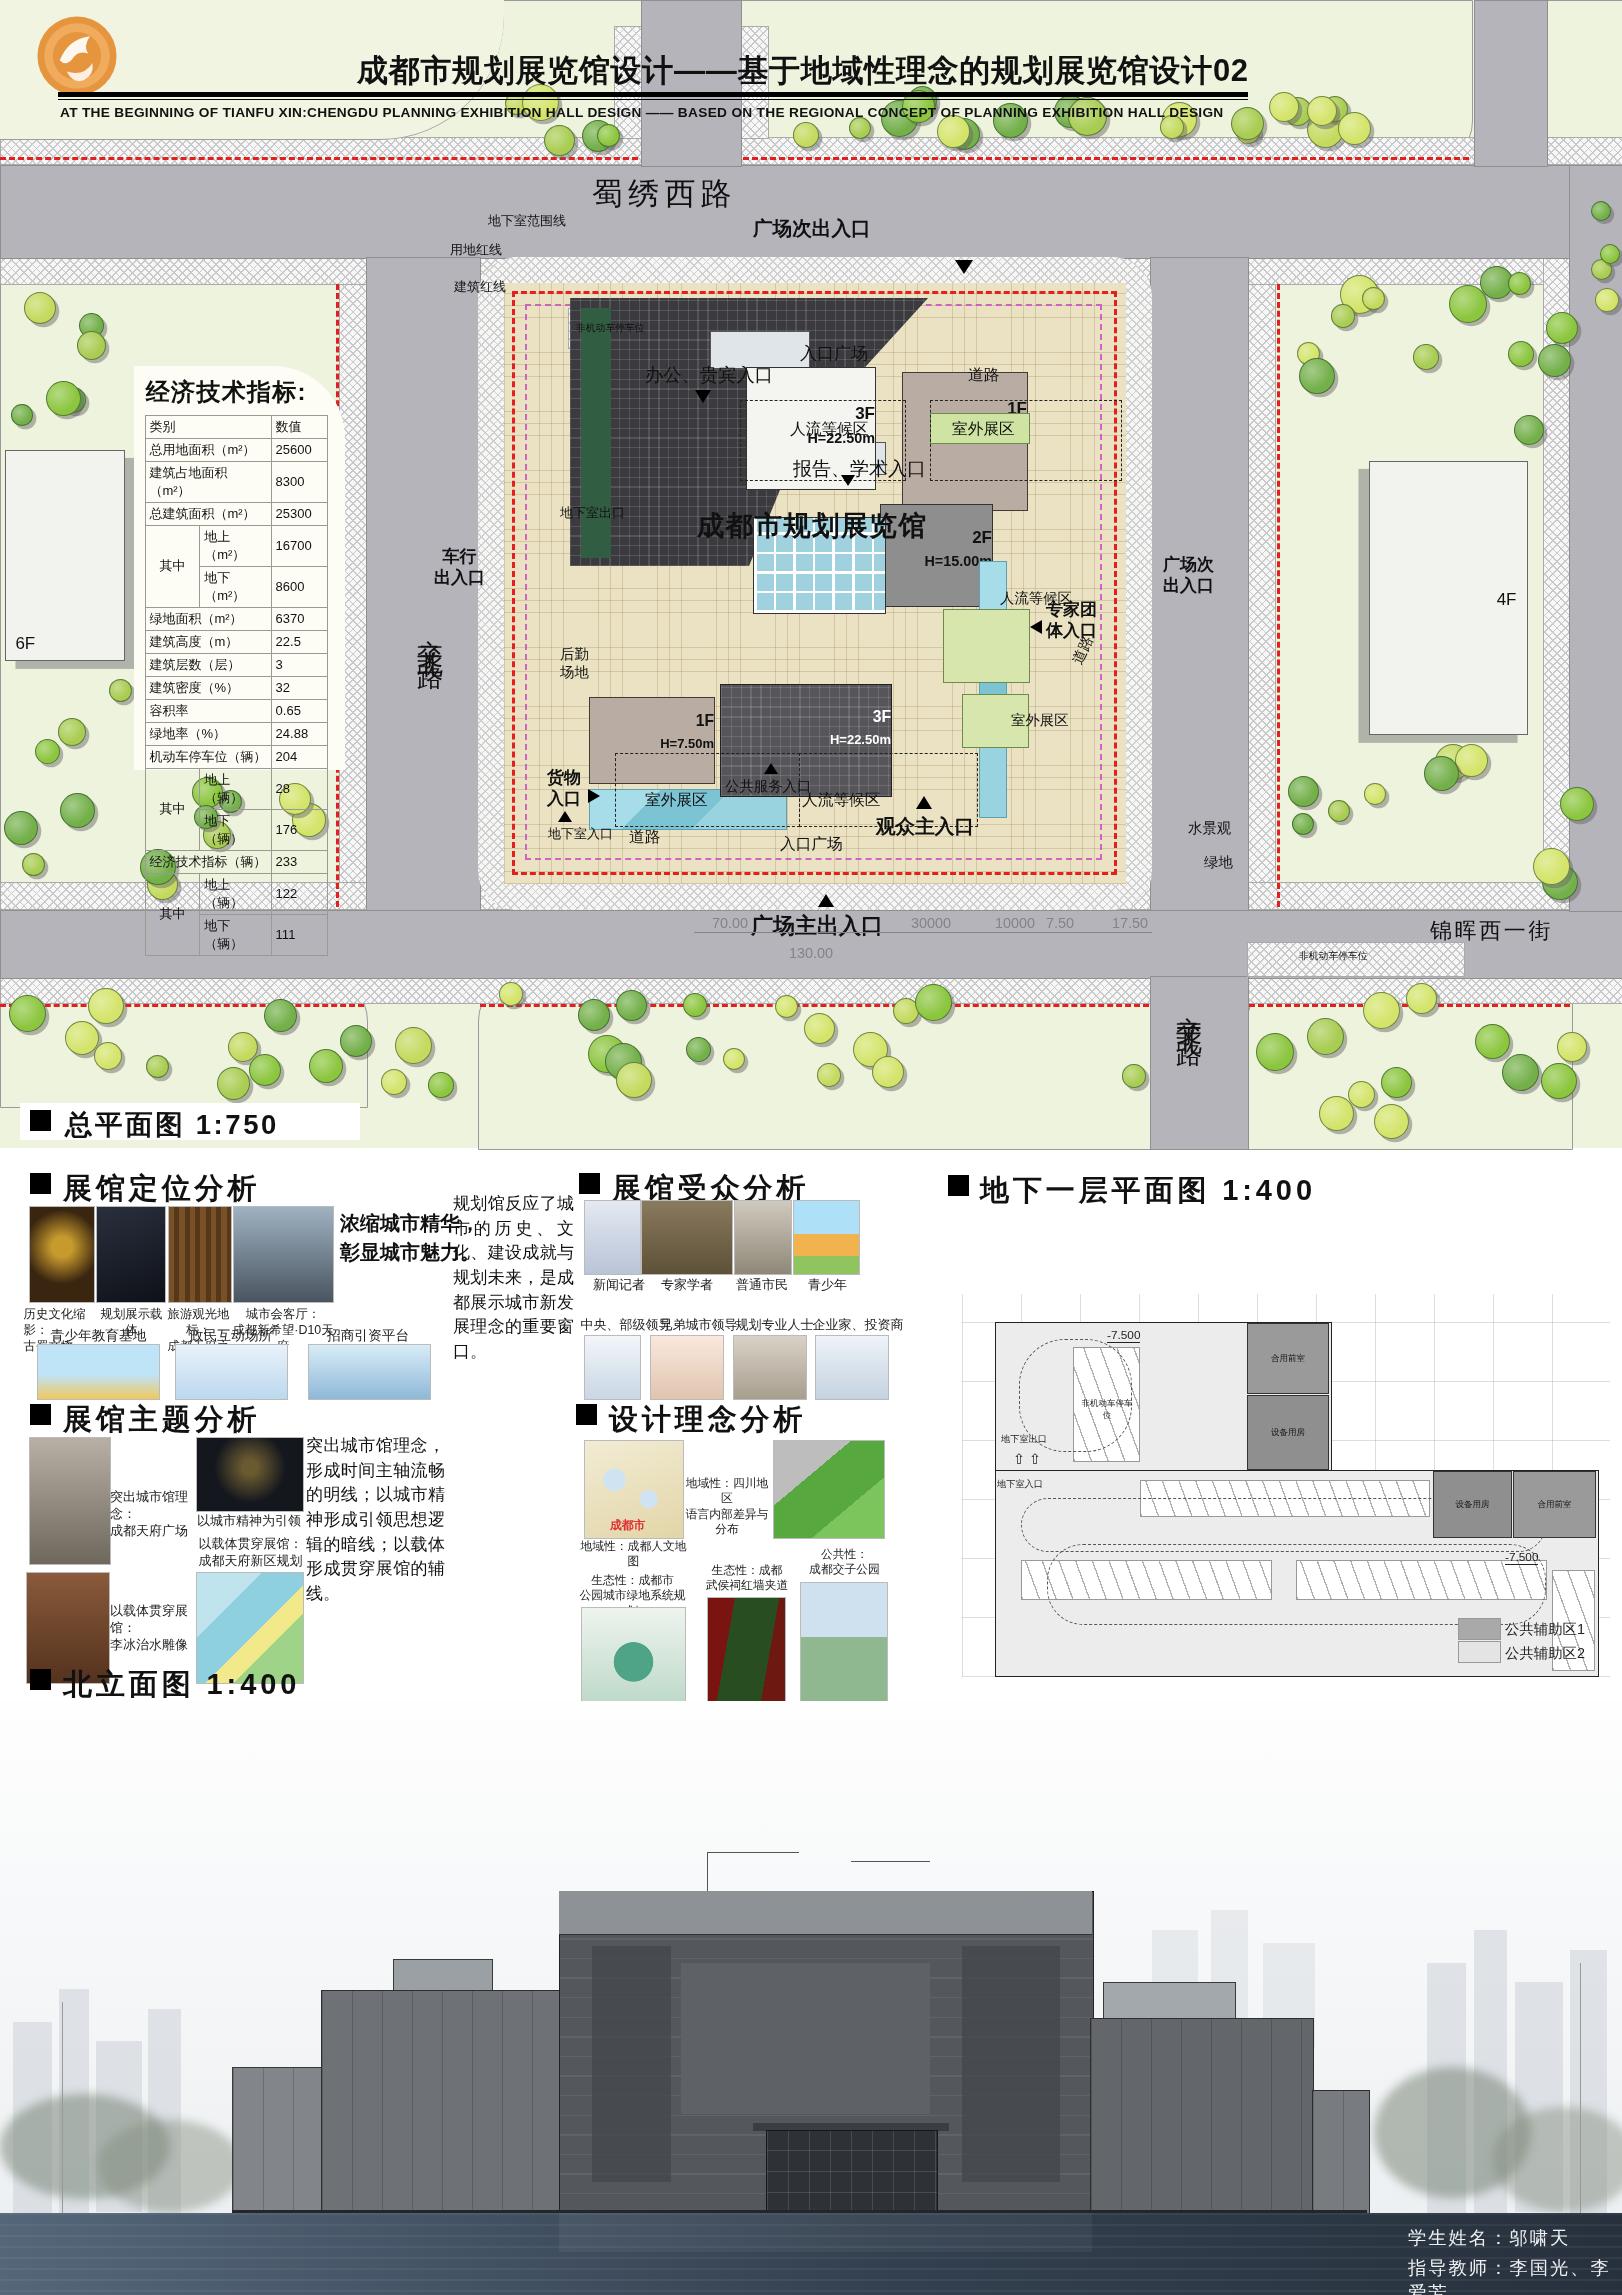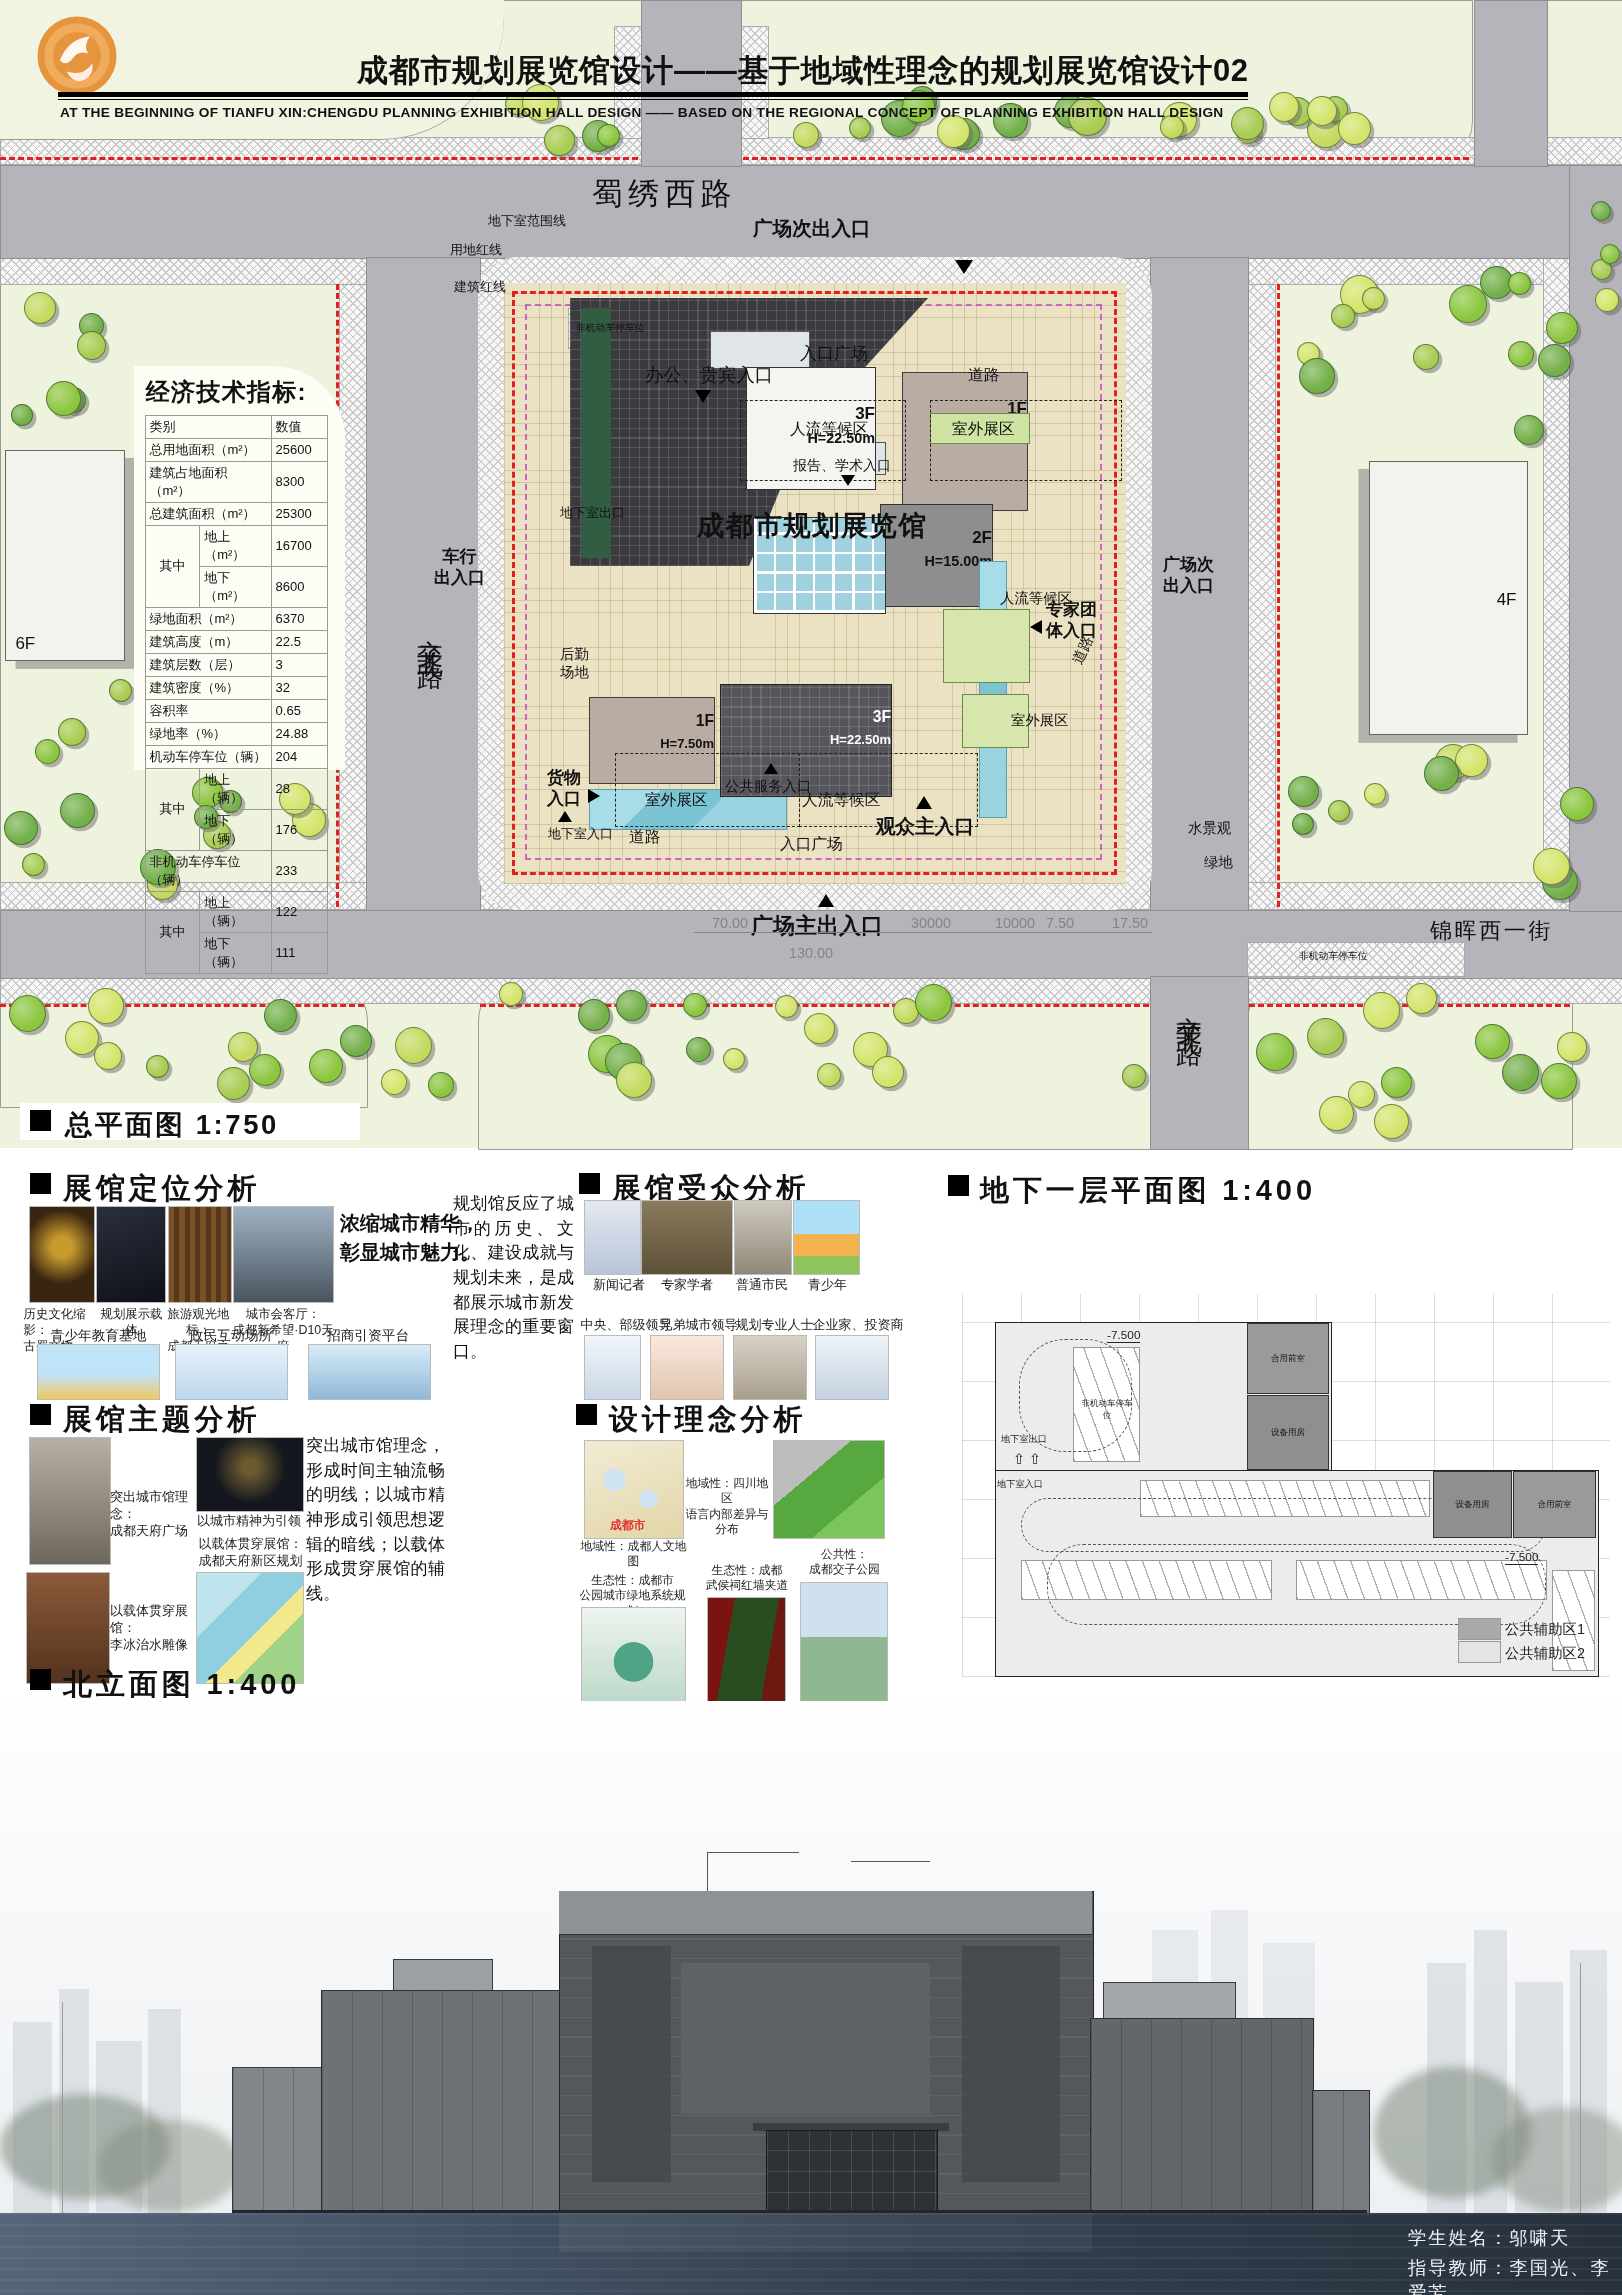--- a/index.html
+++ b/index.html
@@ -398,7 +398,7 @@
     <div class="tri" style="left:695px;top:390px;border-left:8.5px solid transparent;border-right:8.5px solid transparent;border-top:13px solid #000;"></div>
     <div class="maplab" style="left:790px;top:419px;font-size:15.7px;">人流等候区</div>
     <div class="maplab" style="left:952px;top:419px;font-size:15.7px;">室外展区</div>
-    <div class="maplab" style="left:793px;top:457px;font-size:14px;">报告、学术入口</div>
+    <div class="maplab" style="left:793px;top:457px;font-size:19px;">报告、学术入口</div>
     <div class="tri" style="left:841px;top:475px;border-left:7.2px solid transparent;border-right:7.2px solid transparent;border-top:11px solid #000;"></div>
     <div class="maplab" style="left:560px;top:505px;font-size:13px;">地下室出口</div>
     <div class="maplab pre" style="left:560px;top:645px;font-size:14.4px;">后勤

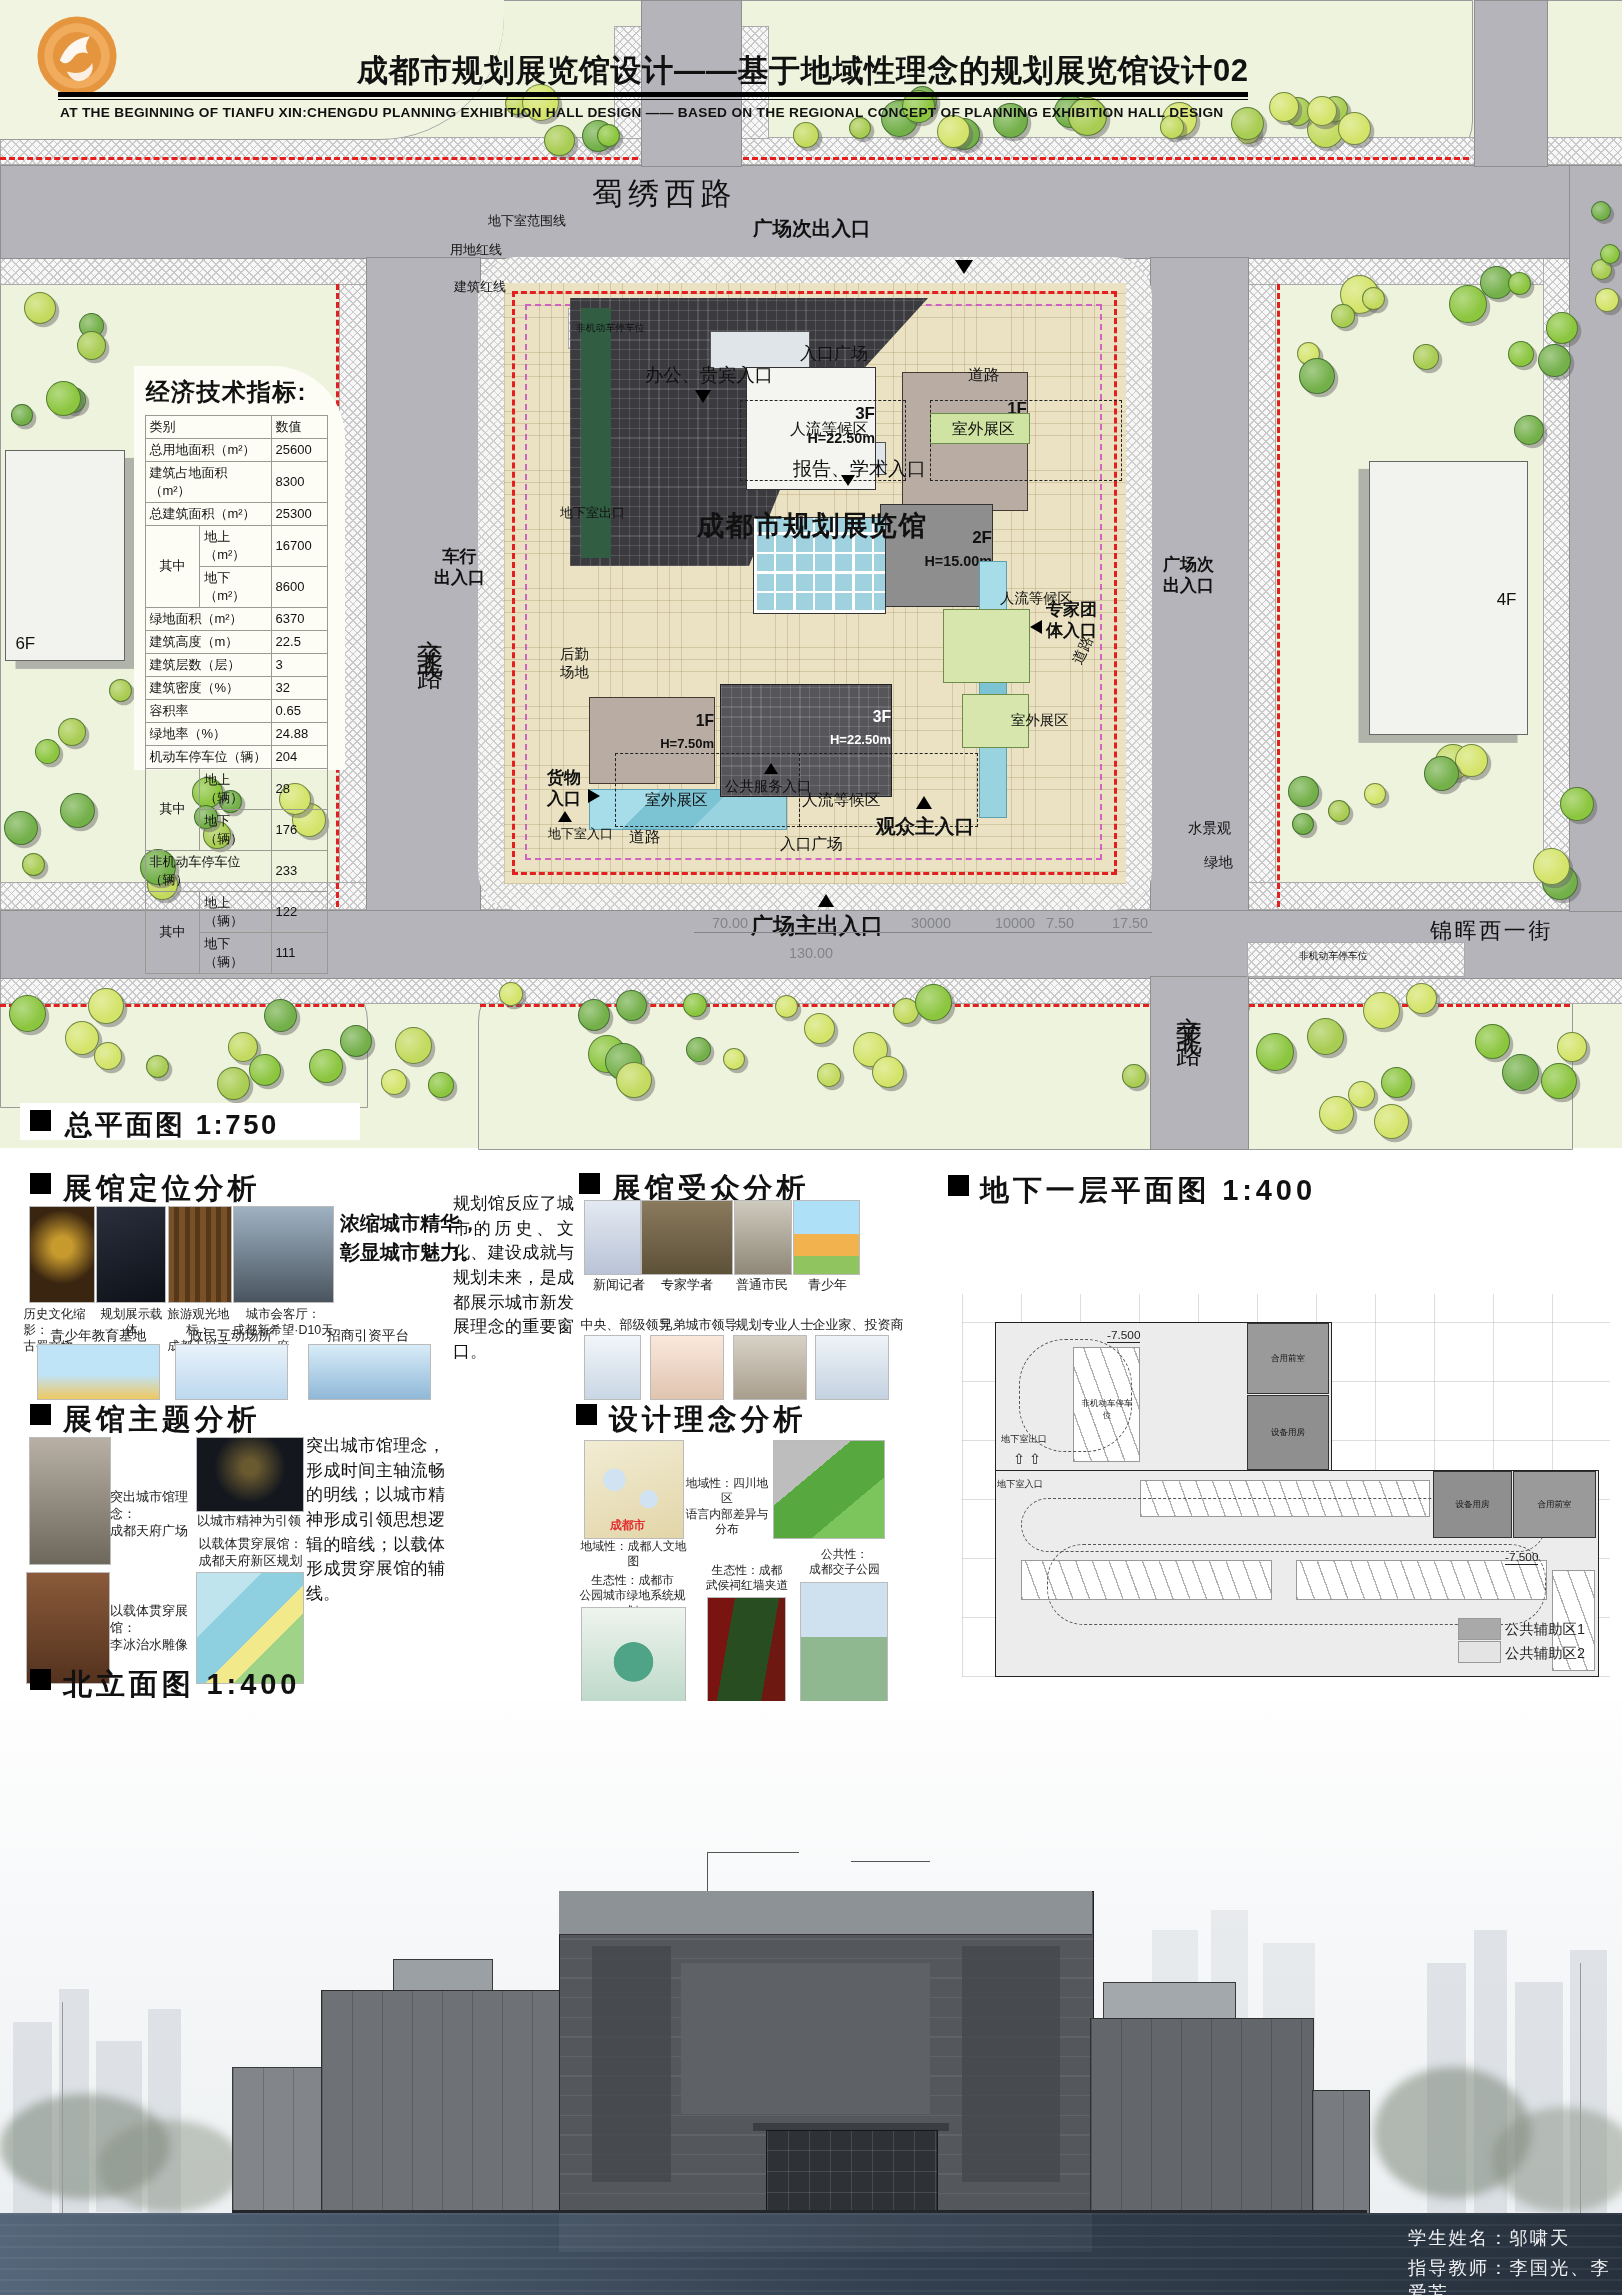--- a/index.html
+++ b/index.html
@@ -512,7 +512,7 @@
               <td class="val">176</td>
             </tr>
             <tr>
-              <td colspan="2">非机动车停车位（辆）</td>
+              <td colspan="2">经济技术指标（辆）</td>
               <td class="val">233</td>
             </tr>
             <tr>

